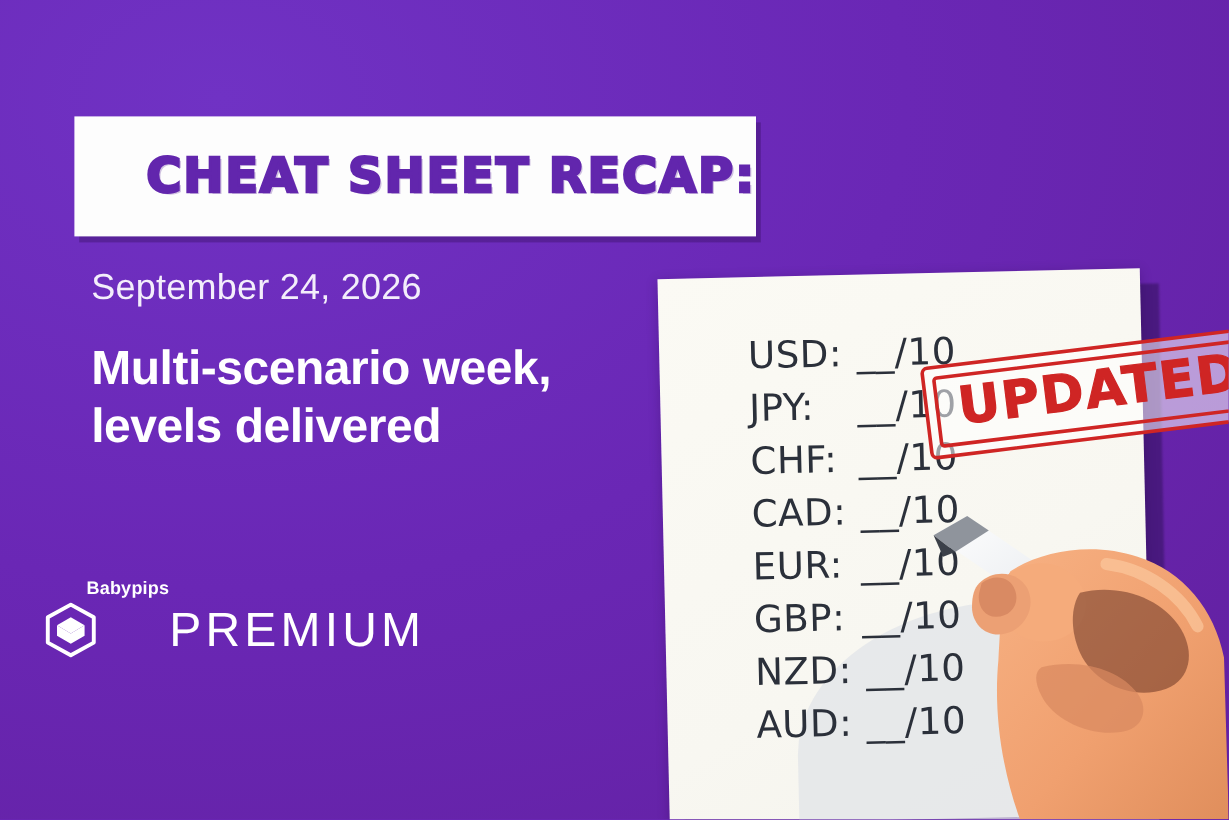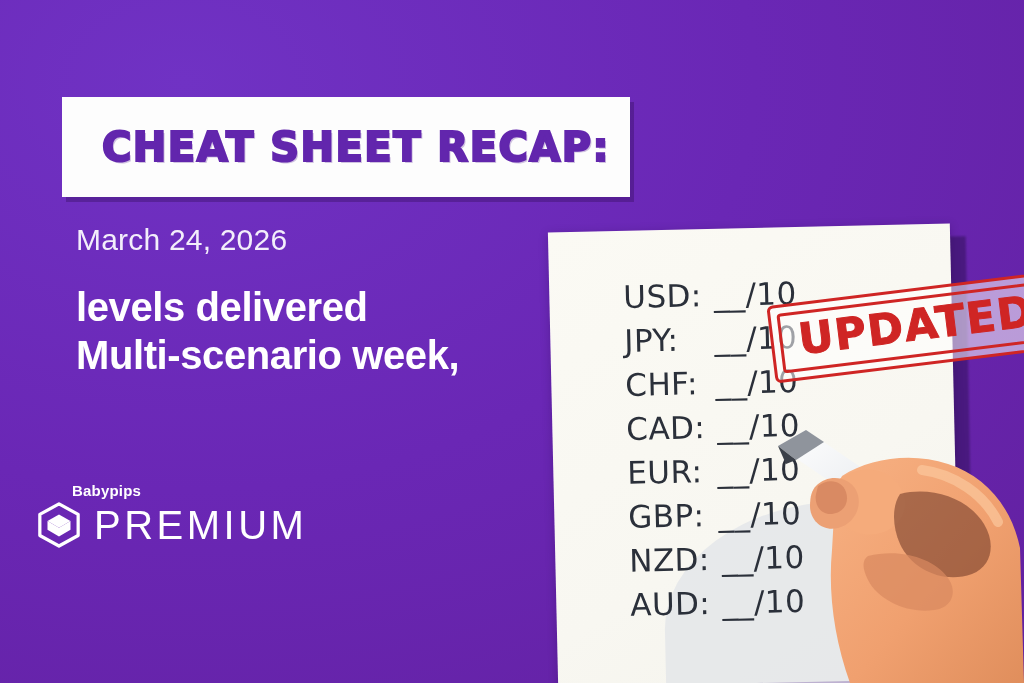--- a/index.html
+++ b/index.html
@@ -23,7 +23,7 @@
     width:568px; height:100px;
     background:#fdfdfd;
     box-shadow: 4px 5px 0 rgba(40,8,70,0.30);
-    display:flex; align-items:center;
+    display:flex; align-items:center;justify-content:flex-end;
   }
   .title-text {
     margin-left:40px;

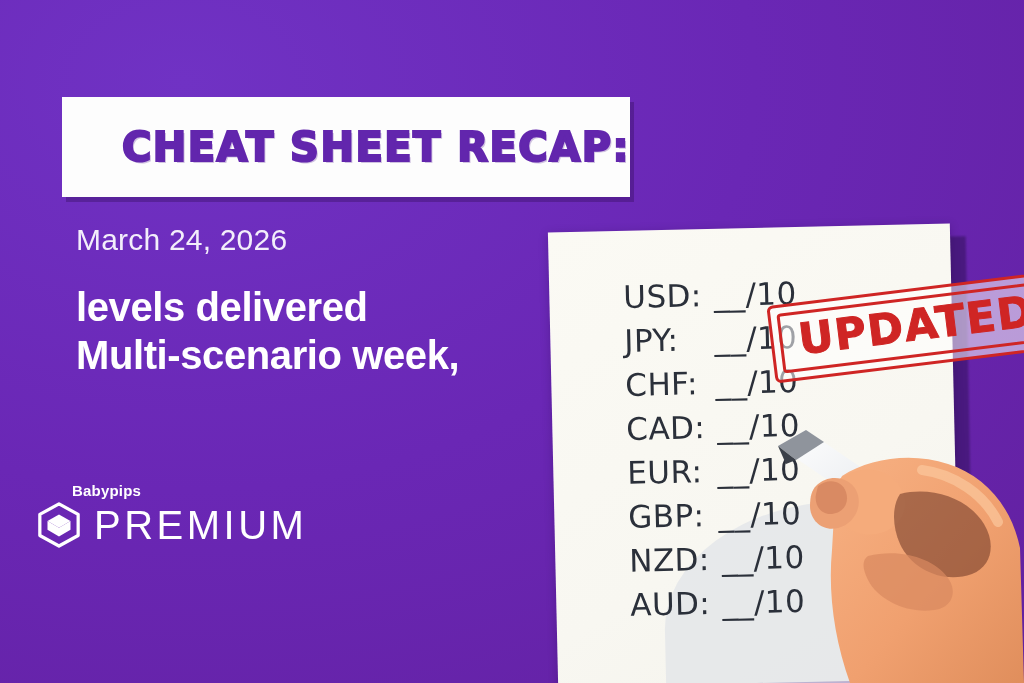--- a/index.html
+++ b/index.html
@@ -146,7 +146,7 @@
     <div class="title-text">CHEAT SHEET RECAP:</div>
   </div>
 
-  <div class="date-text">March 24, 2026</div>
+  <div class="date-text">September 24, 2026</div>
 
   <div class="headline">
     <span class="ln">levels delivered</span>

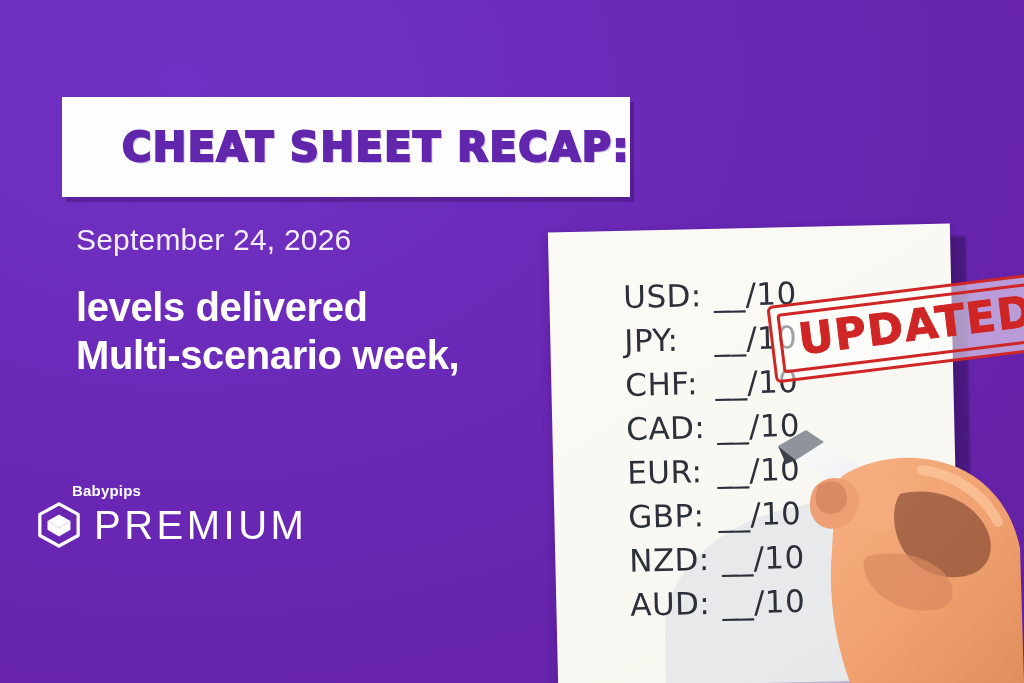--- a/index.html
+++ b/index.html
@@ -149,8 +149,8 @@
   <div class="date-text">September 24, 2026</div>
 
   <div class="headline">
+    <span class="ln">Multi-scenario week,</span>
     <span class="ln">levels delivered</span>
-    <span class="ln">Multi-scenario week,</span>
   </div>
 
   <div class="logo-block">

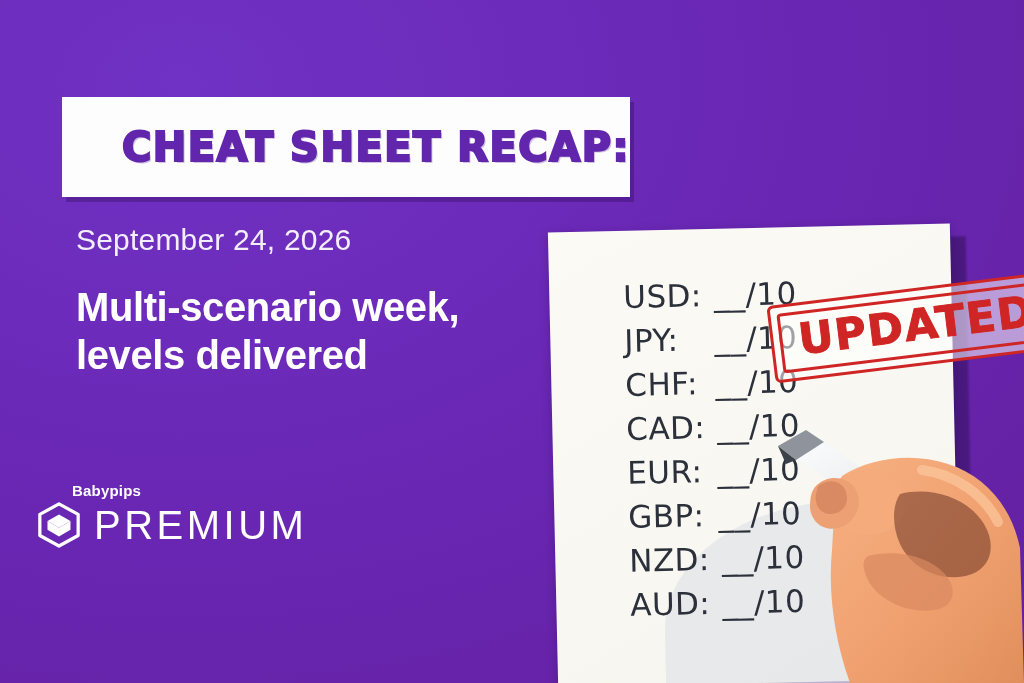--- a/index.html
+++ b/index.html
@@ -63,7 +63,7 @@
   .logo-mark { width:46px; height:48px; display:block; flex:none; }
   .logo-premium {
     font-size:40px; font-weight:400; color:#ffffff;
-    letter-spacing:3.5px; line-height:1;
+    letter-spacing:3.5px; line-height:1;margin-left:47px;
   }
 
   

